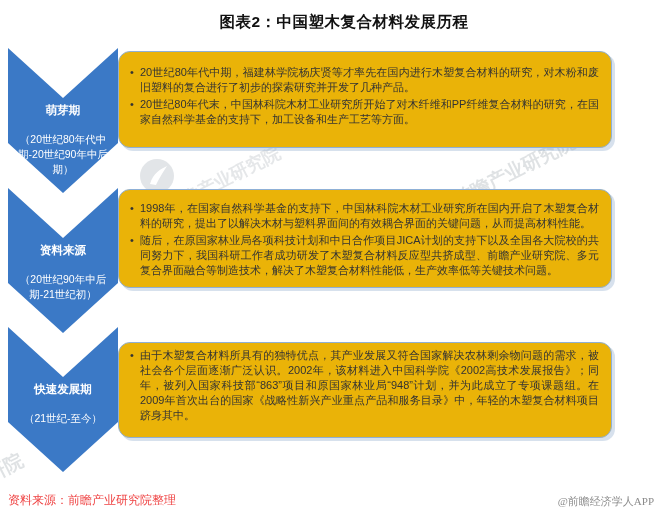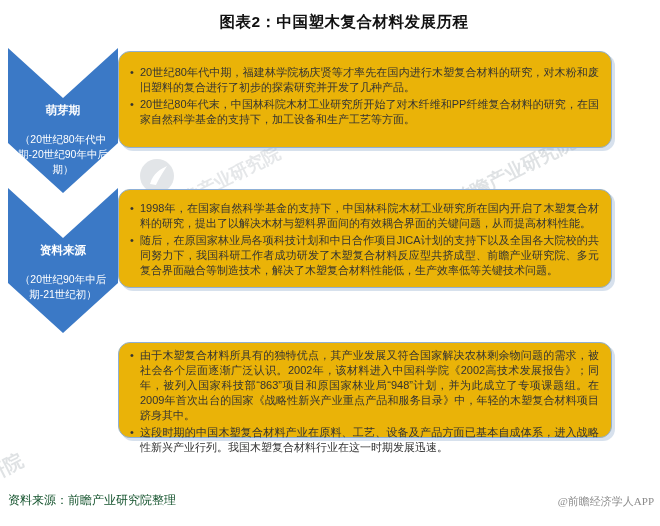--- a/index.html
+++ b/index.html
@@ -110,6 +110,15 @@
     </ul>
   </div>
 
+  <div class="chevron chev-3">
+    <svg viewBox="0 0 110 145">
+      <polygon points="0,0 55,50 110,0 110,95 55,145 0,95"></polygon>
+    </svg>
+    <div class="stage-label">
+      <div class="stage-name">快速发展期</div>
+      <div class="stage-period">（21世纪-至今）</div>
+    </div>
+  </div>
 
   <div class="stage-box box-3">
     <ul class="bullet-list">

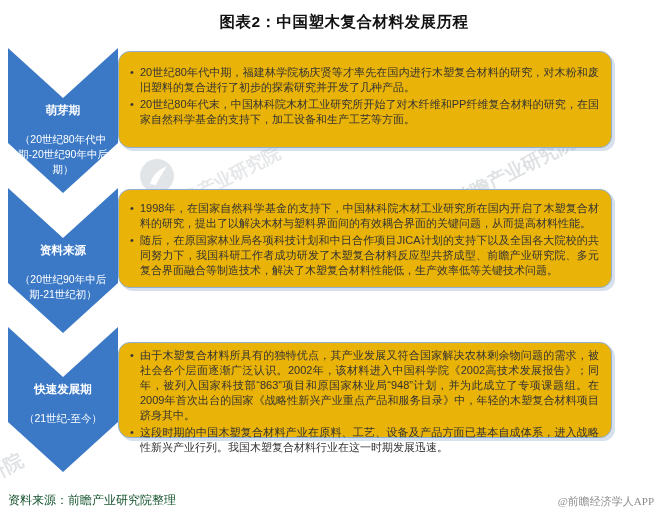--- a/index.html
+++ b/index.html
@@ -123,7 +123,6 @@
   <div class="stage-box box-3">
     <ul class="bullet-list">
       <li>由于木塑复合材料所具有的独特优点，其产业发展又符合国家解决农林剩余物问题的需求，被社会各个层面逐渐广泛认识。2002年，该材料进入中国科学院《2002高技术发展报告》；同年，被列入国家科技部“863”项目和原国家林业局“948”计划，并为此成立了专项课题组。在2009年首次出台的国家《战略性新兴产业重点产品和服务目录》中，年轻的木塑复合材料项目跻身其中。</li>
-      <li>这段时期的中国木塑复合材料产业在原料、工艺、设备及产品方面已基本自成体系，进入战略性新兴产业行列。我国木塑复合材料行业在这一时期发展迅速。</li>
     </ul>
   </div>
 

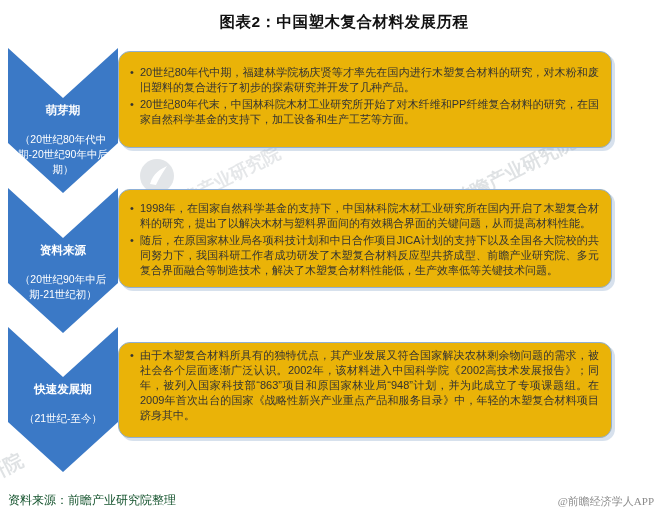--- a/index.html
+++ b/index.html
@@ -42,7 +42,7 @@
   }
   
   .footer-source{
-    position:absolute;left:8px;top:492px;font-size:12px;color:#14532d;
+    position:absolute;left:8px;top:492px;font-size:12px;color:#ef4444;
   }
   .footer-brand{
     position:absolute;right:6px;top:494px;font-size:11px;color:#8c8c8c;font-family:Liberation Serif, serif;

